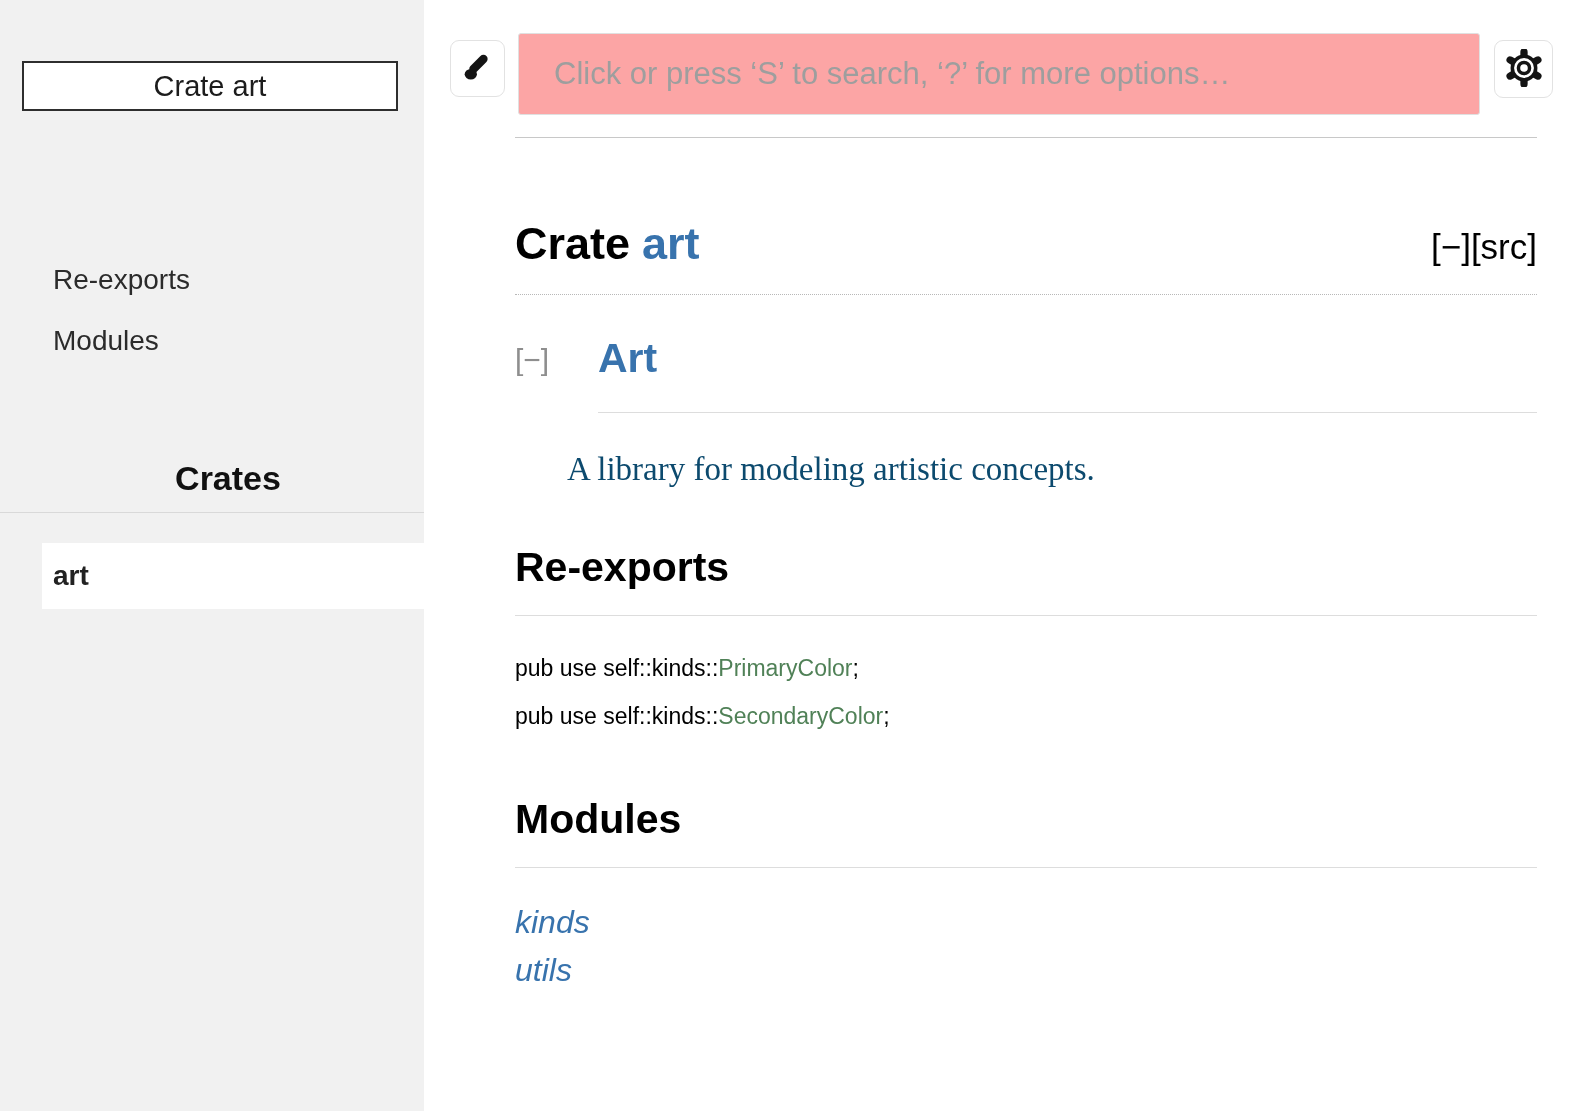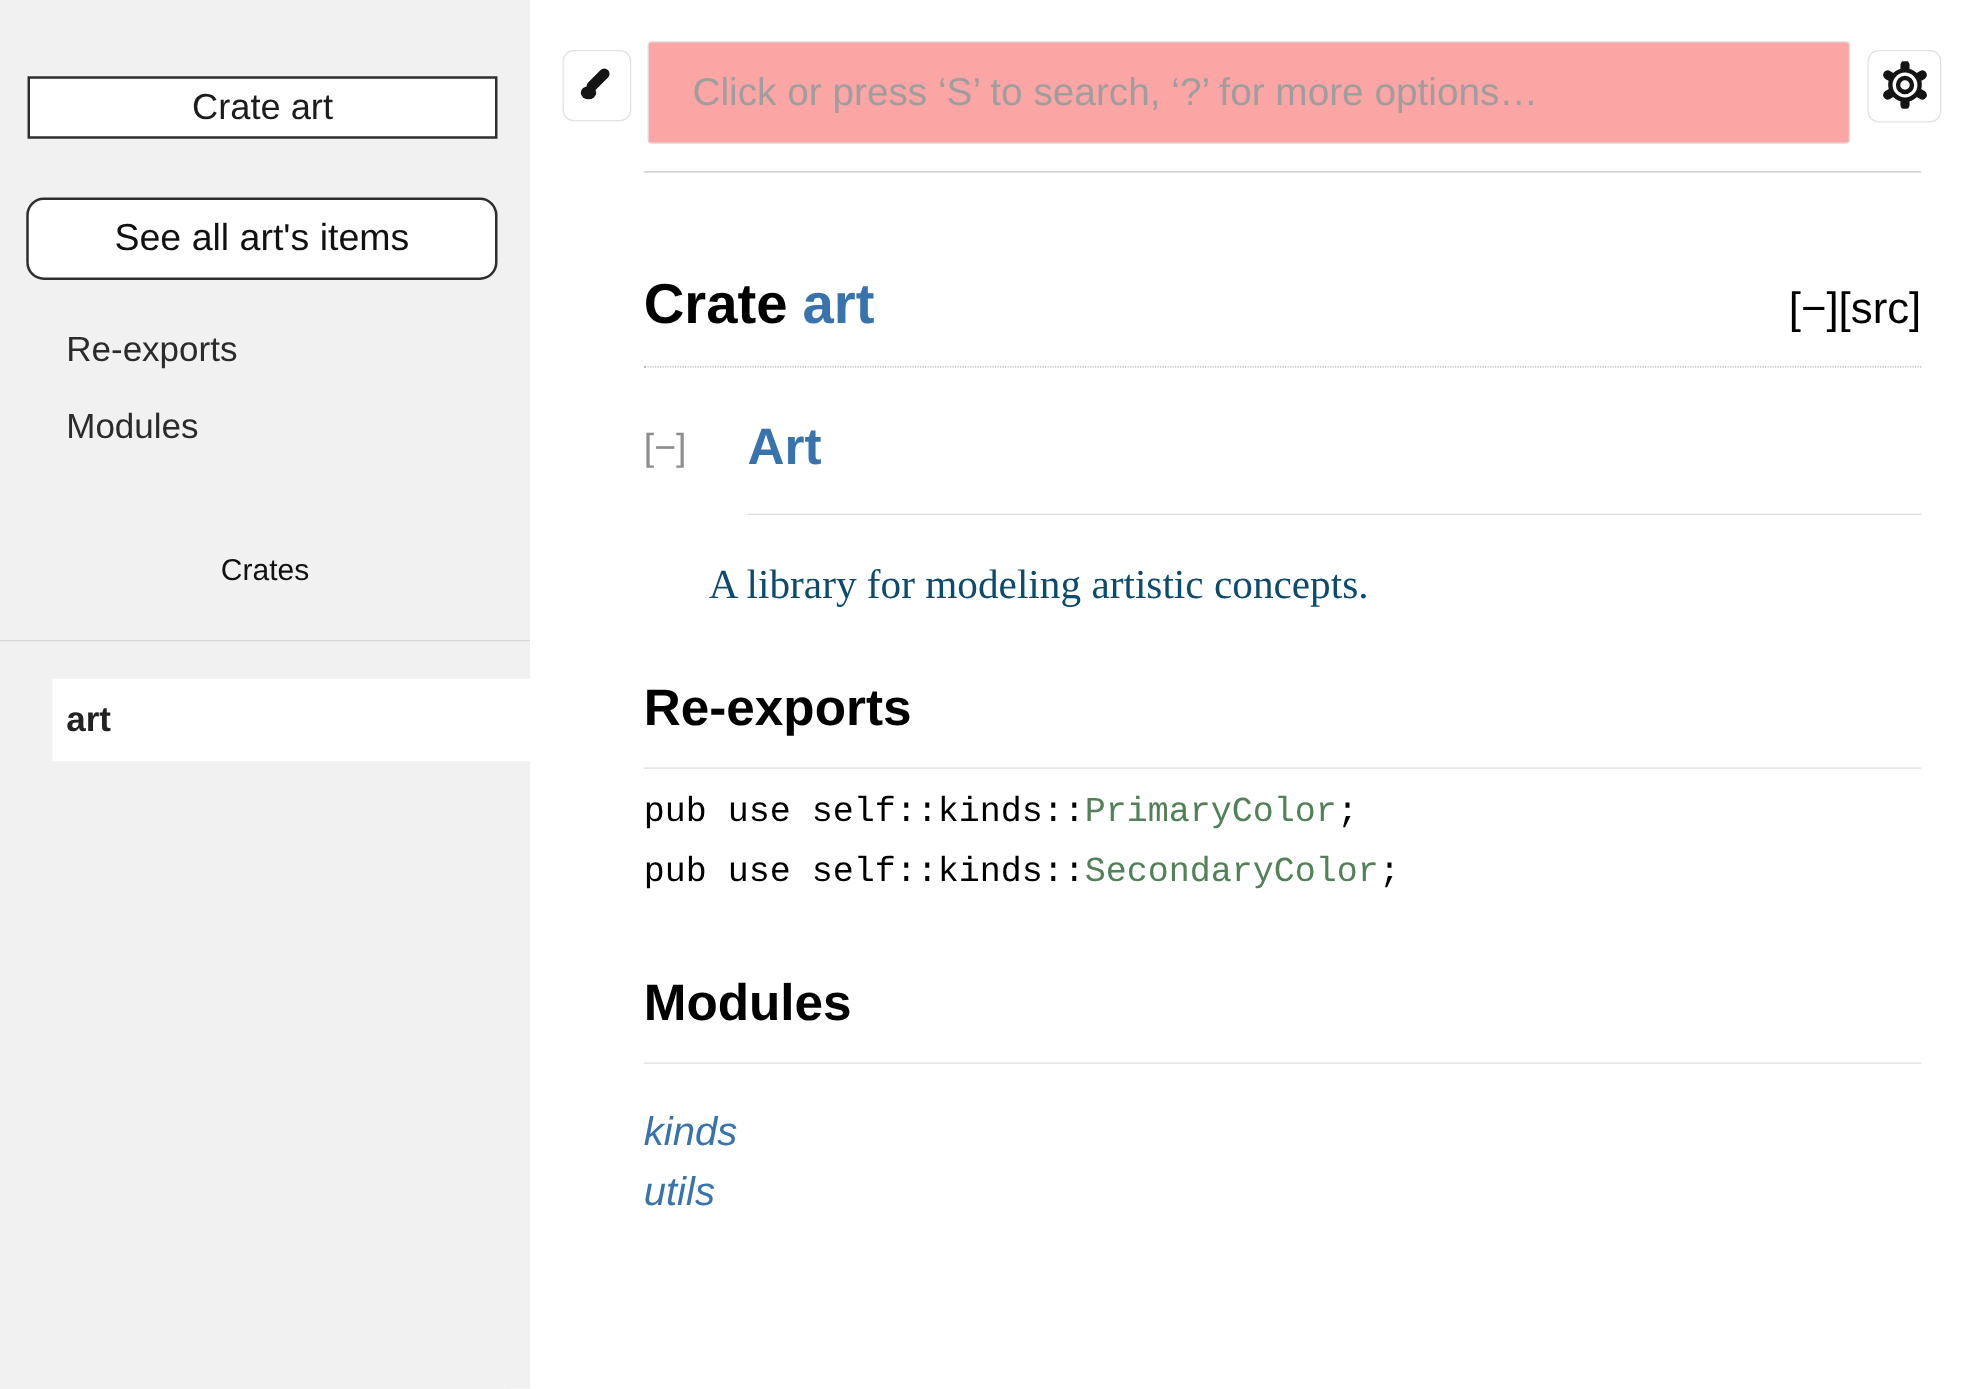--- a/index.html
+++ b/index.html
@@ -88,7 +88,6 @@
 
 <nav class="sidebar">
   <div class="logo-box">Crate art</div>
-  <button class="see-all-btn">See all art's items</button>
   <div class="sidebar-links">
       <a class="side-link" href="#">Re-exports</a>
       <a class="side-link" href="#">Modules</a>

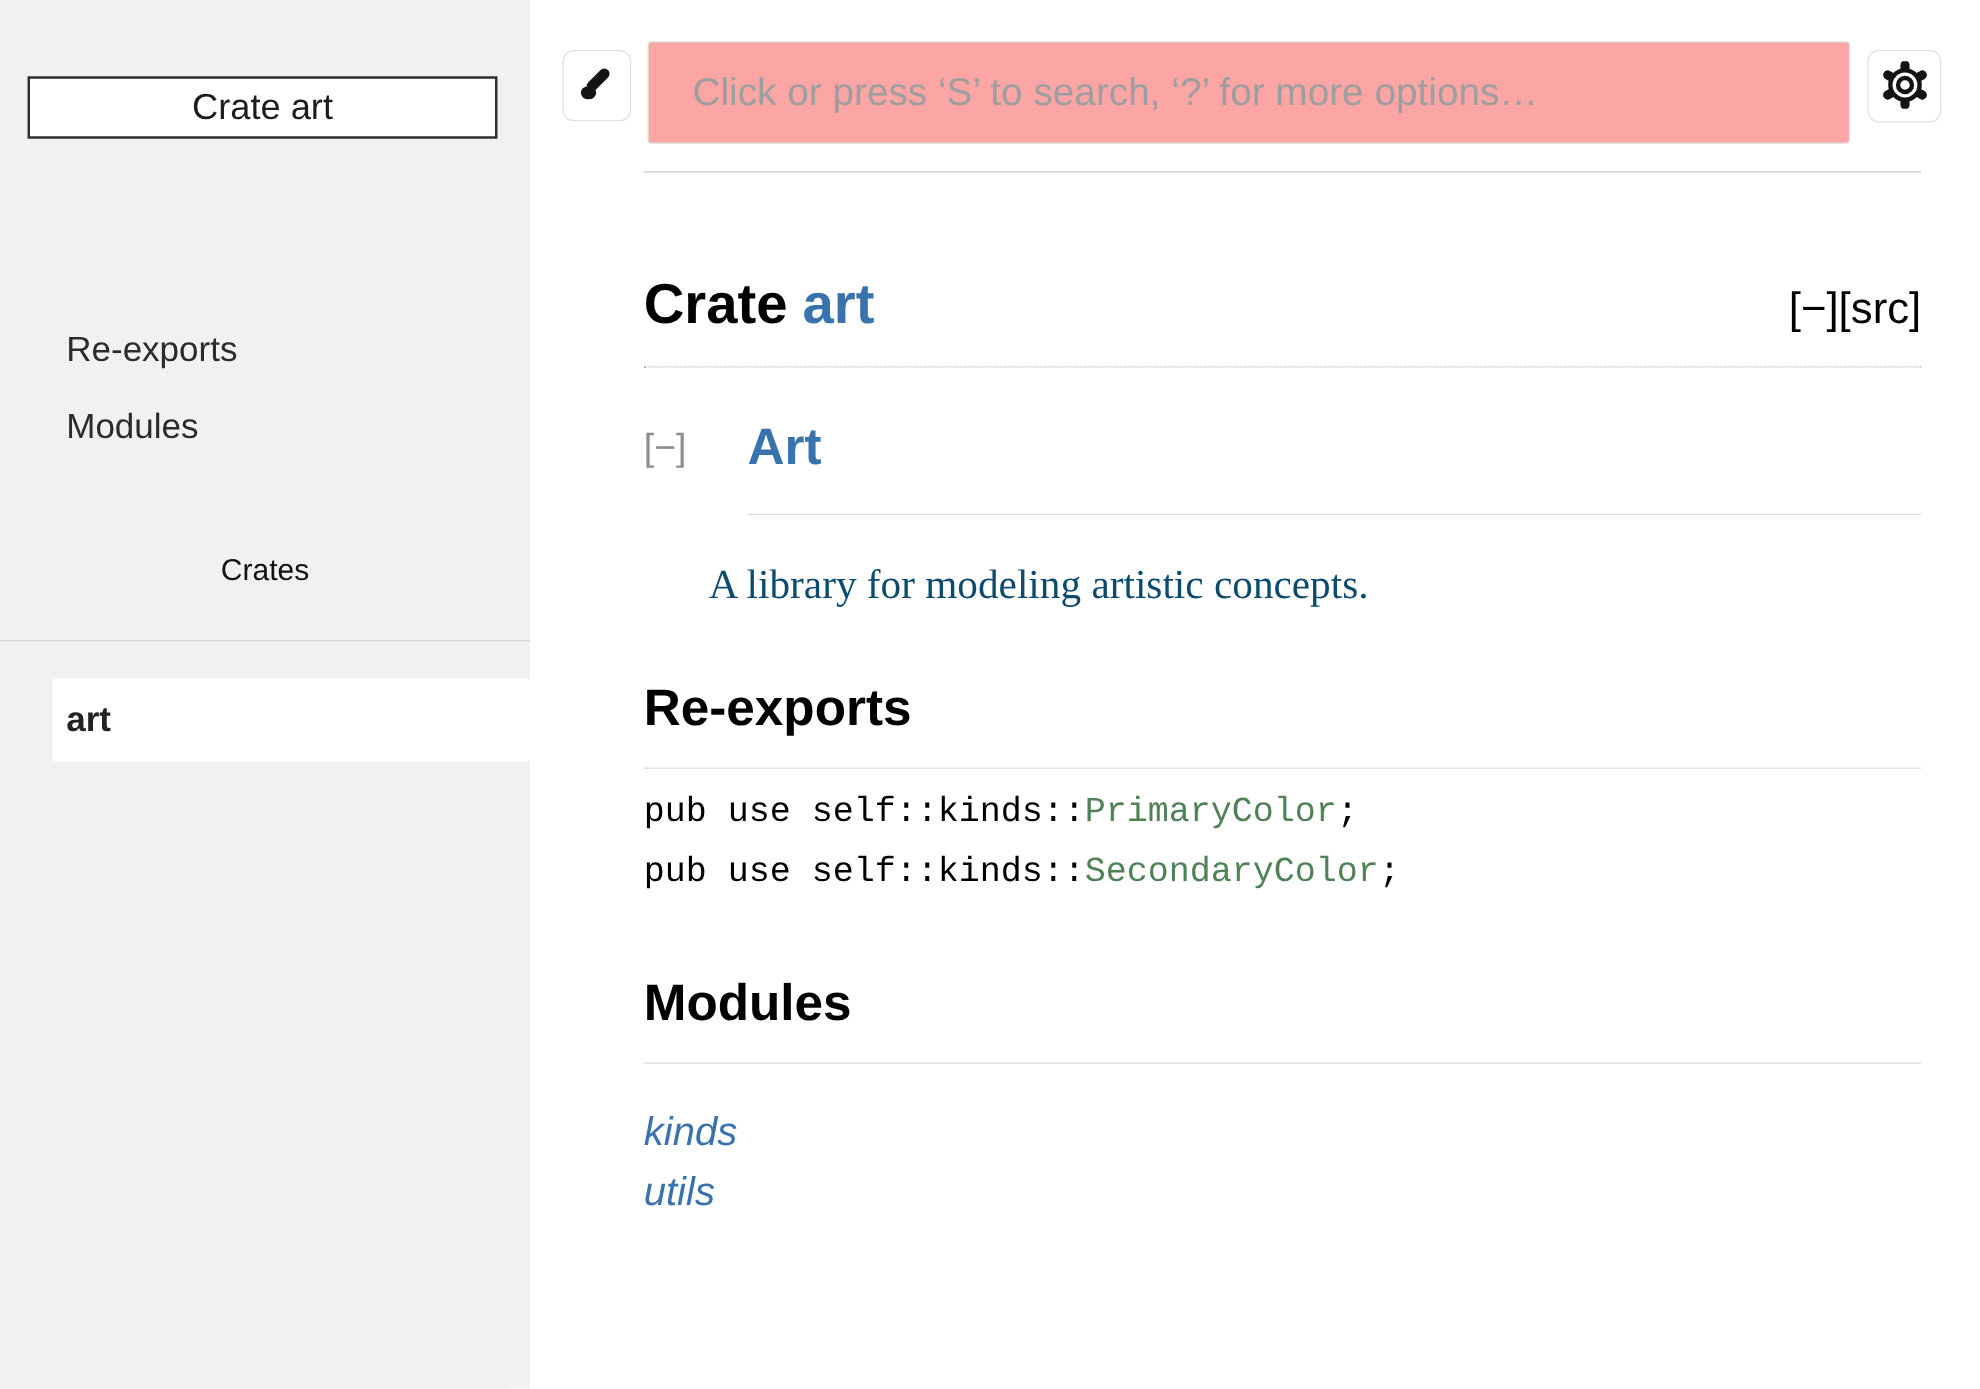--- a/index.html
+++ b/index.html
@@ -29,7 +29,7 @@
   .sidebar-links{position:absolute;left:53px;top:264px;}
   .side-link{display:block;font-size:28px;color:#2b2b2b;text-decoration:none;margin-bottom:29px;cursor:pointer;}
   .crates-heading{position:absolute;top:443px;left:0;width:100%;text-align:center;
-    font-size:24px;font-weight:400;color:#111;margin:0;}
+    font-size:34px;font-weight:700;color:#111;margin:16px;}
   .crates-list{position:absolute;top:512px;left:0;right:0;border-top:1px solid #d9d9d9;padding-top:30px;}
   .crate-row{margin-left:42px;padding:17px 0 17px 11px;font-size:28px;color:#222;cursor:pointer;}
   .crate-row.current{background:#fff;font-weight:700;}

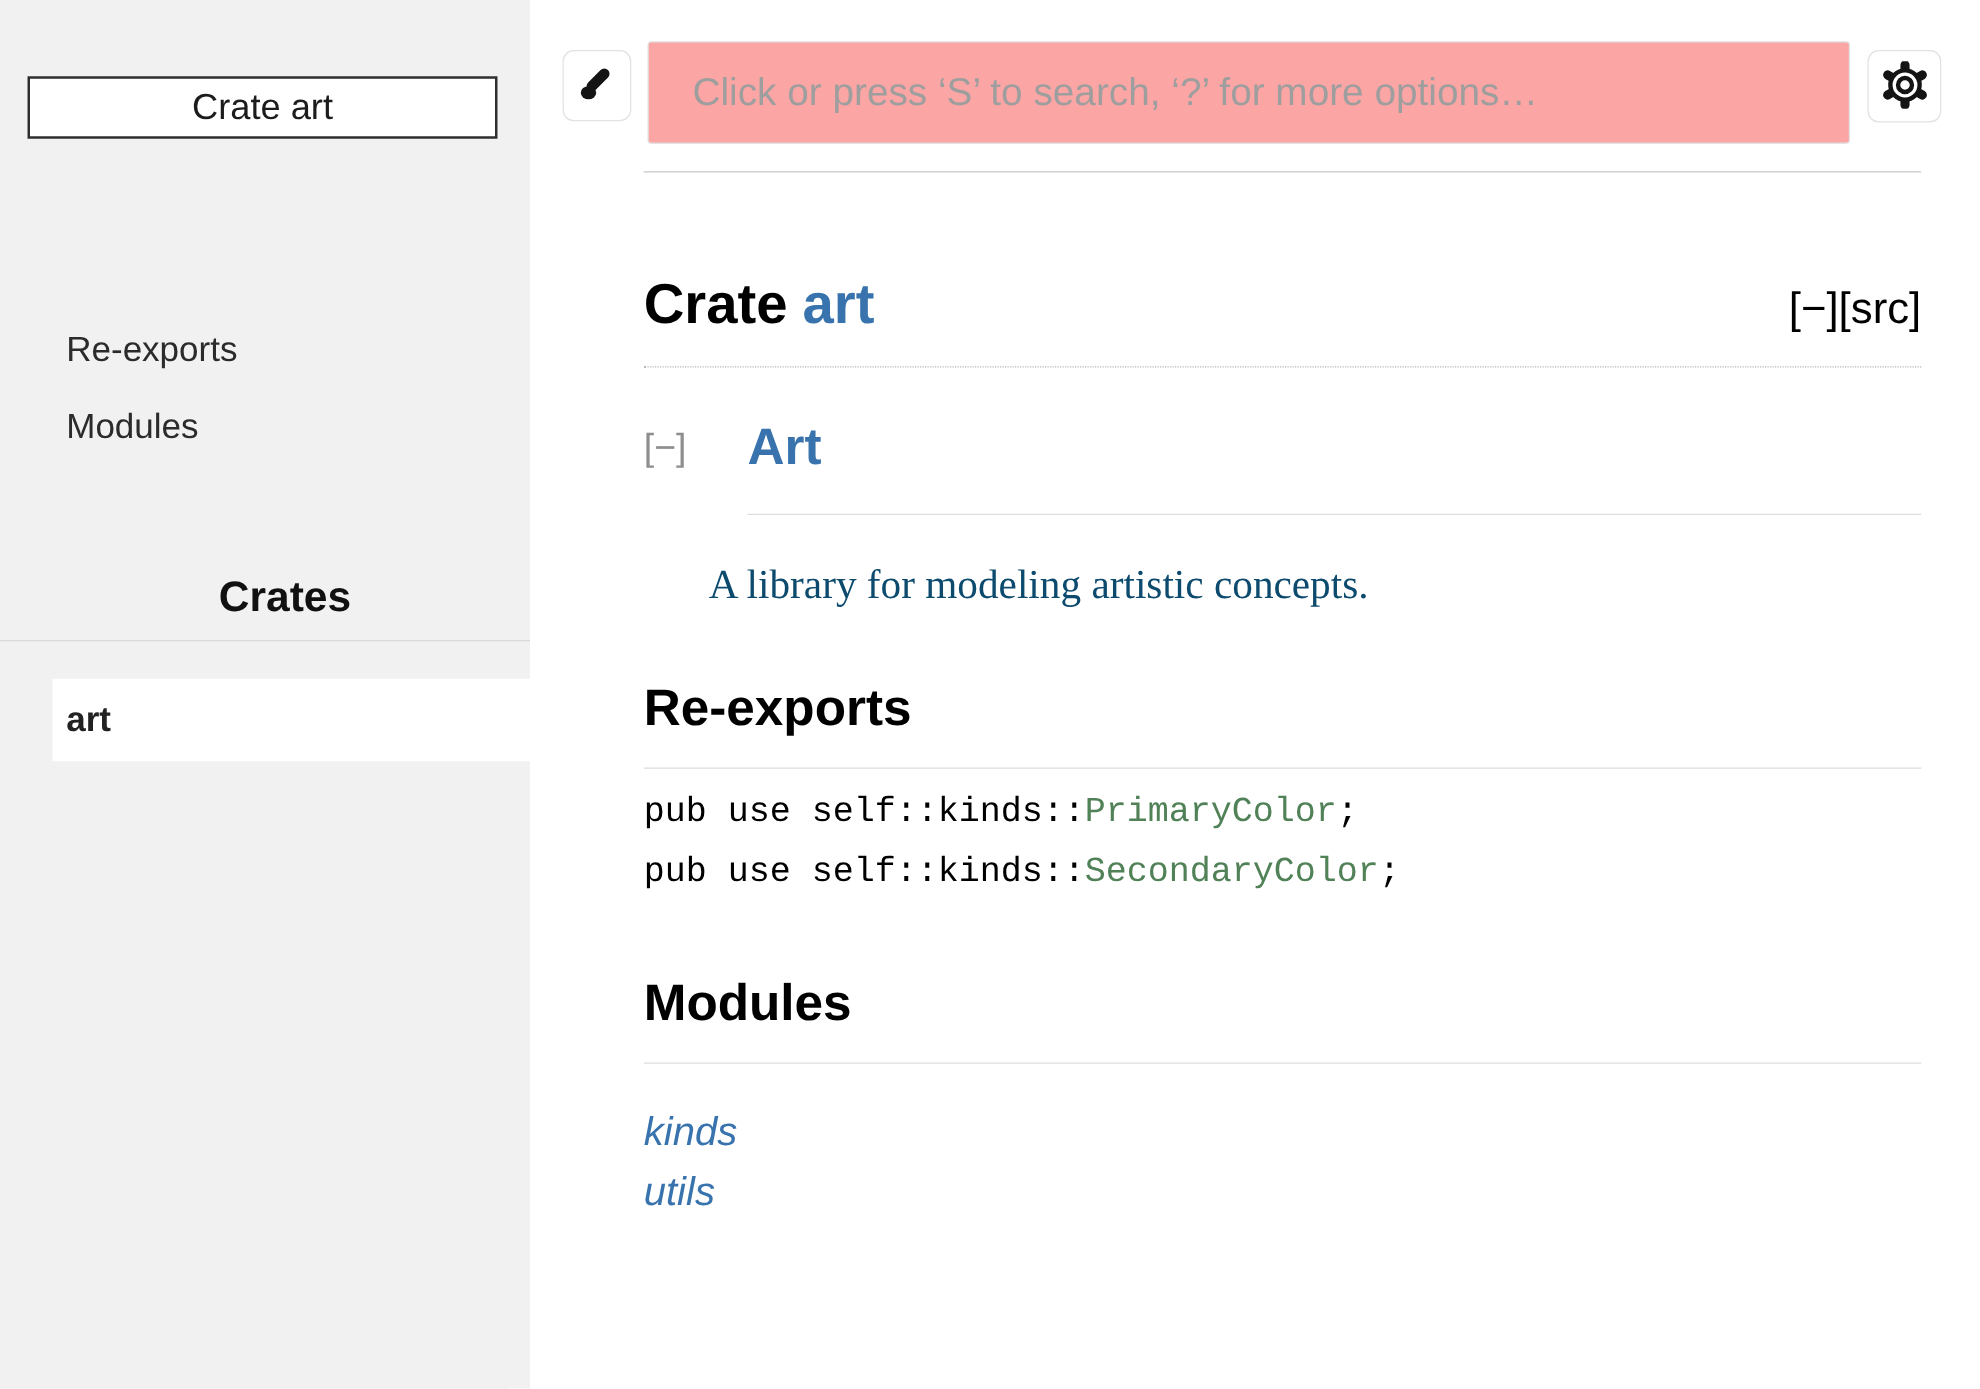--- a/index.html
+++ b/index.html
@@ -75,8 +75,8 @@
   h2.section{font-size:41px;font-weight:700;margin:56px 0 0;color:#000;
     border-bottom:1px solid #ddd;padding-bottom:24px;}
 
-  .code-block{margin:12px 0 0;font-family:Liberation Mono, monospace;
-    font-size:28px;line-height:48px;color:#000;white-space:pre;}
+  .code-block{margin:28px 0 0;font-family:Liberation Sans, sans-serif;
+    font-size:23px;line-height:48px;color:#000;white-space:pre;}
   .code-line .enum{color:var(--enum-green);cursor:pointer;}
   .code-line .fn{color:var(--fn-orange);cursor:pointer;}
 

